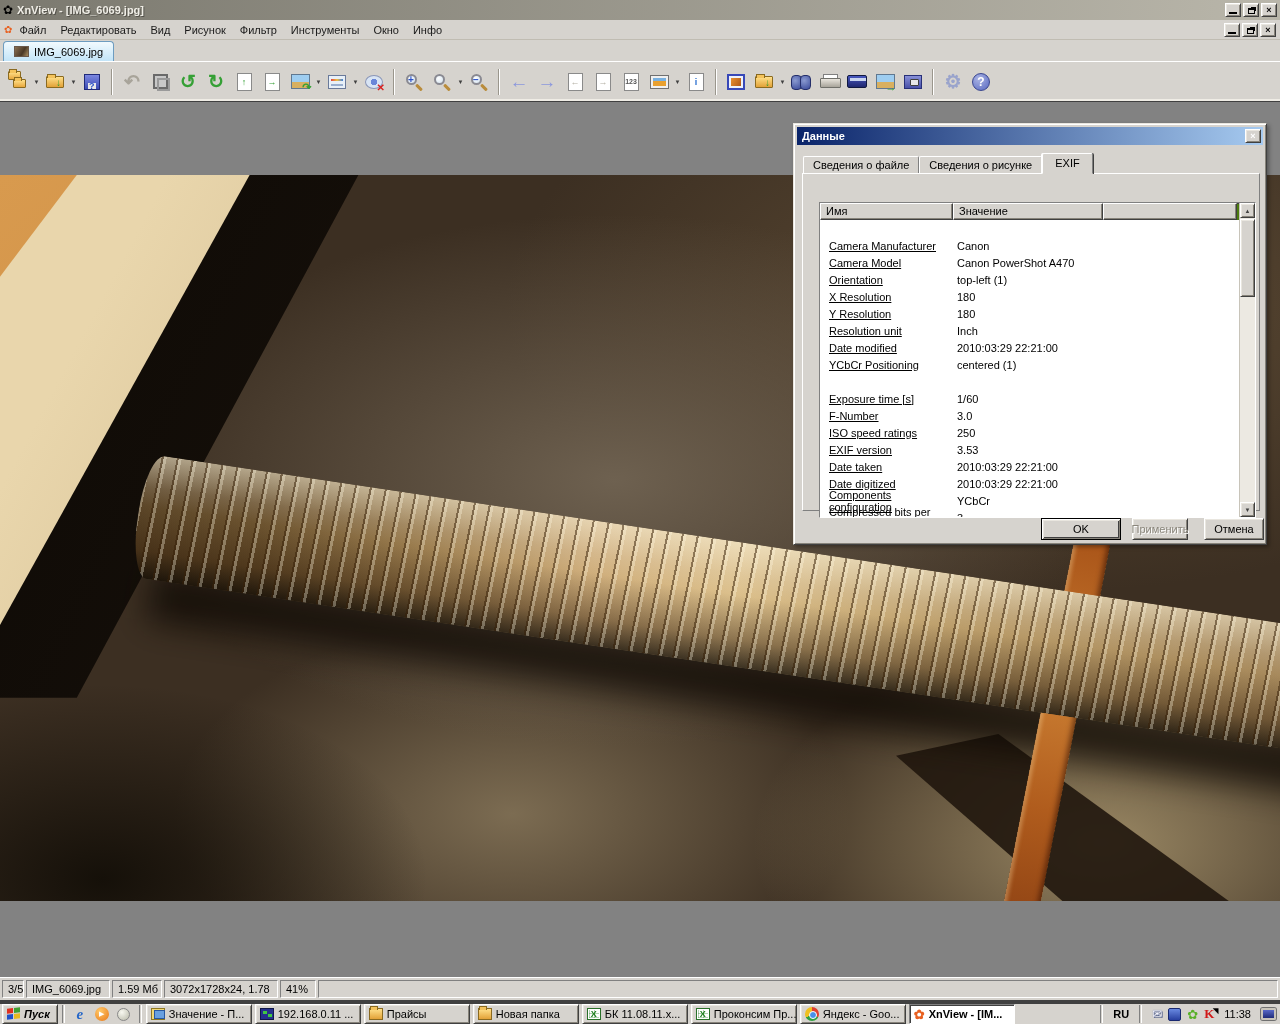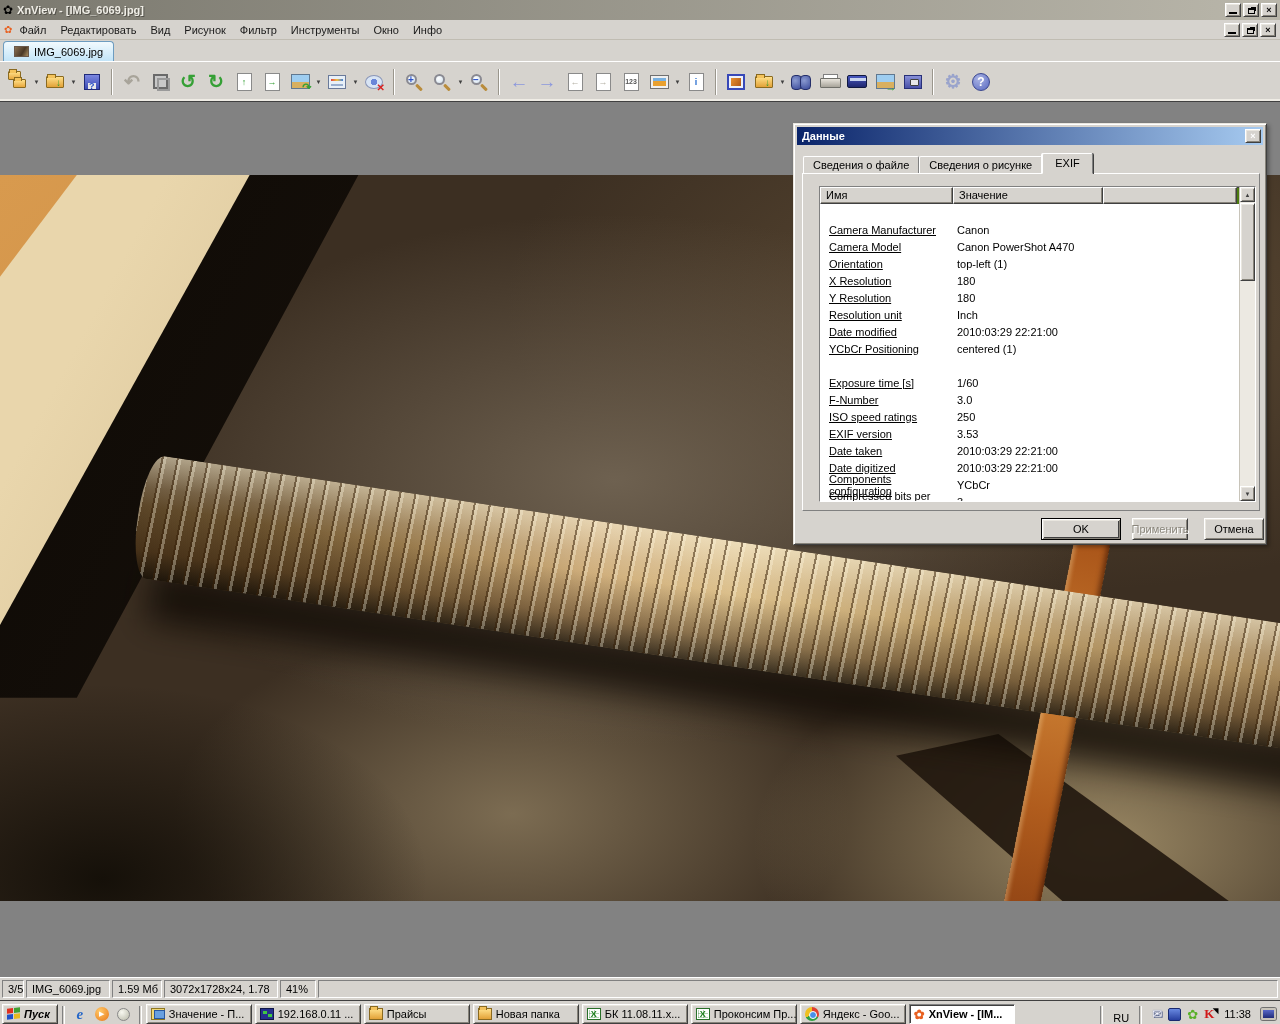--- a/index.html
+++ b/index.html
@@ -156,7 +156,7 @@
                     box-shadow:-1px 0 0 #fff, 1px 0 0 #404040; }
   .dlg-panel { position:absolute; left:8px; top:49px; width:458px; height:338px; background:#d6d3ce;
                border:1px solid; border-color:#ffffff #808080 #808080 #ffffff; }
-  .tbl { position:absolute; left:16px; top:12px; width:437px; height:316px; background:#4d7c0f;
+  .tbl { position:absolute; left:16px; top:28px; width:437px; height:316px; background:#4d7c0f;
          border:1px solid; border-color:#808080 #ffffff #ffffff #808080;
          box-shadow: inset 1px 1px 0 #404040; display:flex; }
   .tbl-main { width:419px; display:flex; flex-direction:column; }

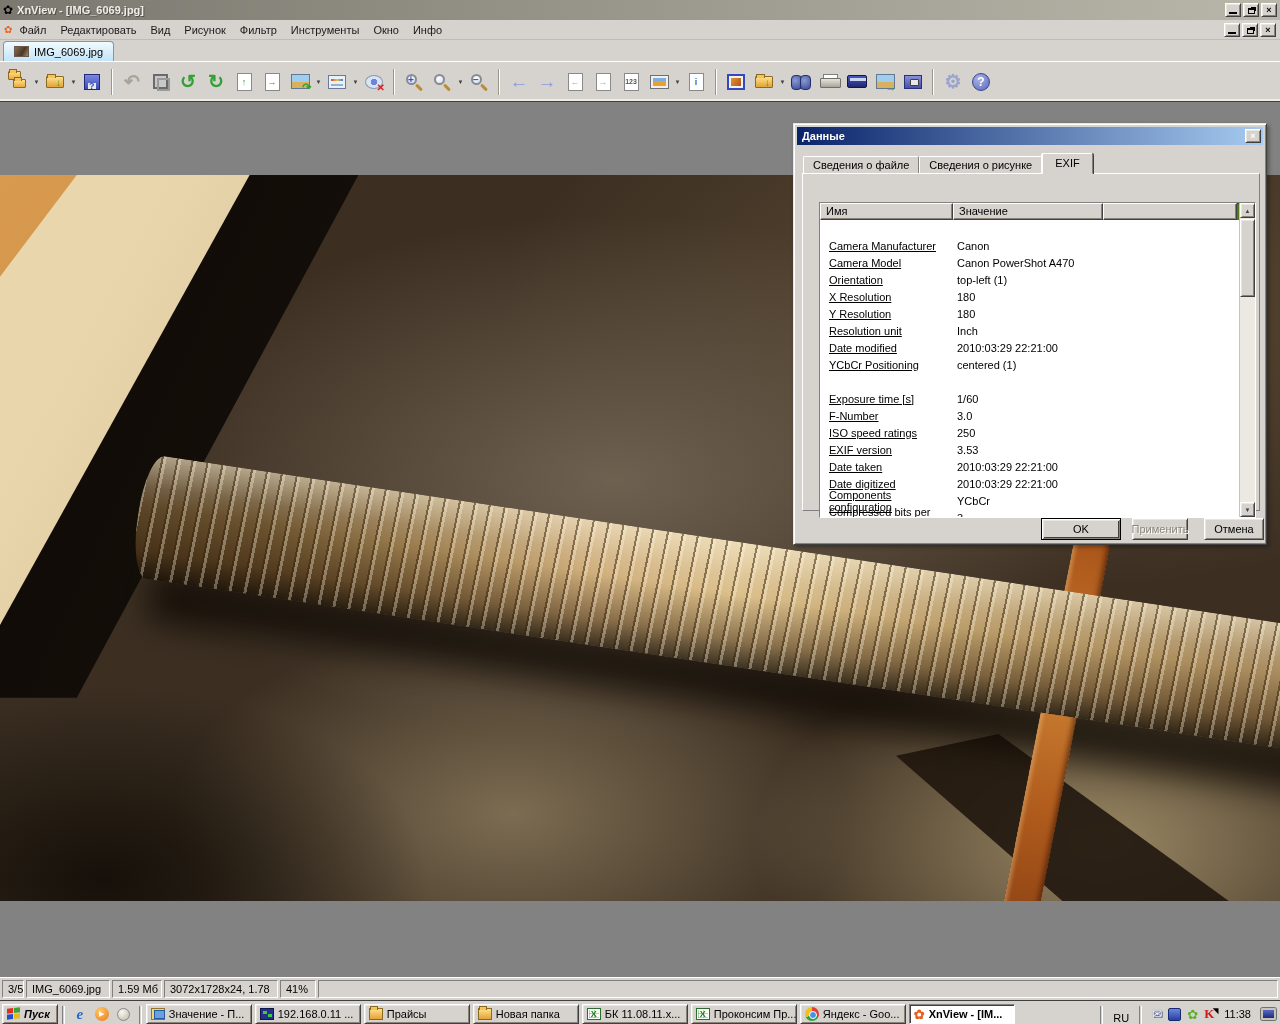--- a/index.html
+++ b/index.html
@@ -184,7 +184,7 @@
 
   
   .taskbar { position:absolute; left:0; top:1000px; width:1280px; height:24px; background:#d6d3ce;
-             border-top:1px solid #404040; display:flex; align-items:flex-end; padding:0 2px; }
+             border-top:4px solid #404040; display:flex; align-items:center; padding:0 2px; }
   .startbtn { height:20px; display:flex; align-items:center; gap:4px; padding:0 7px 0 4px; font-weight:bold;
               font-style:italic; }
   .winflag { width:13px; height:12px; position:relative; transform:skewY(-6deg); }

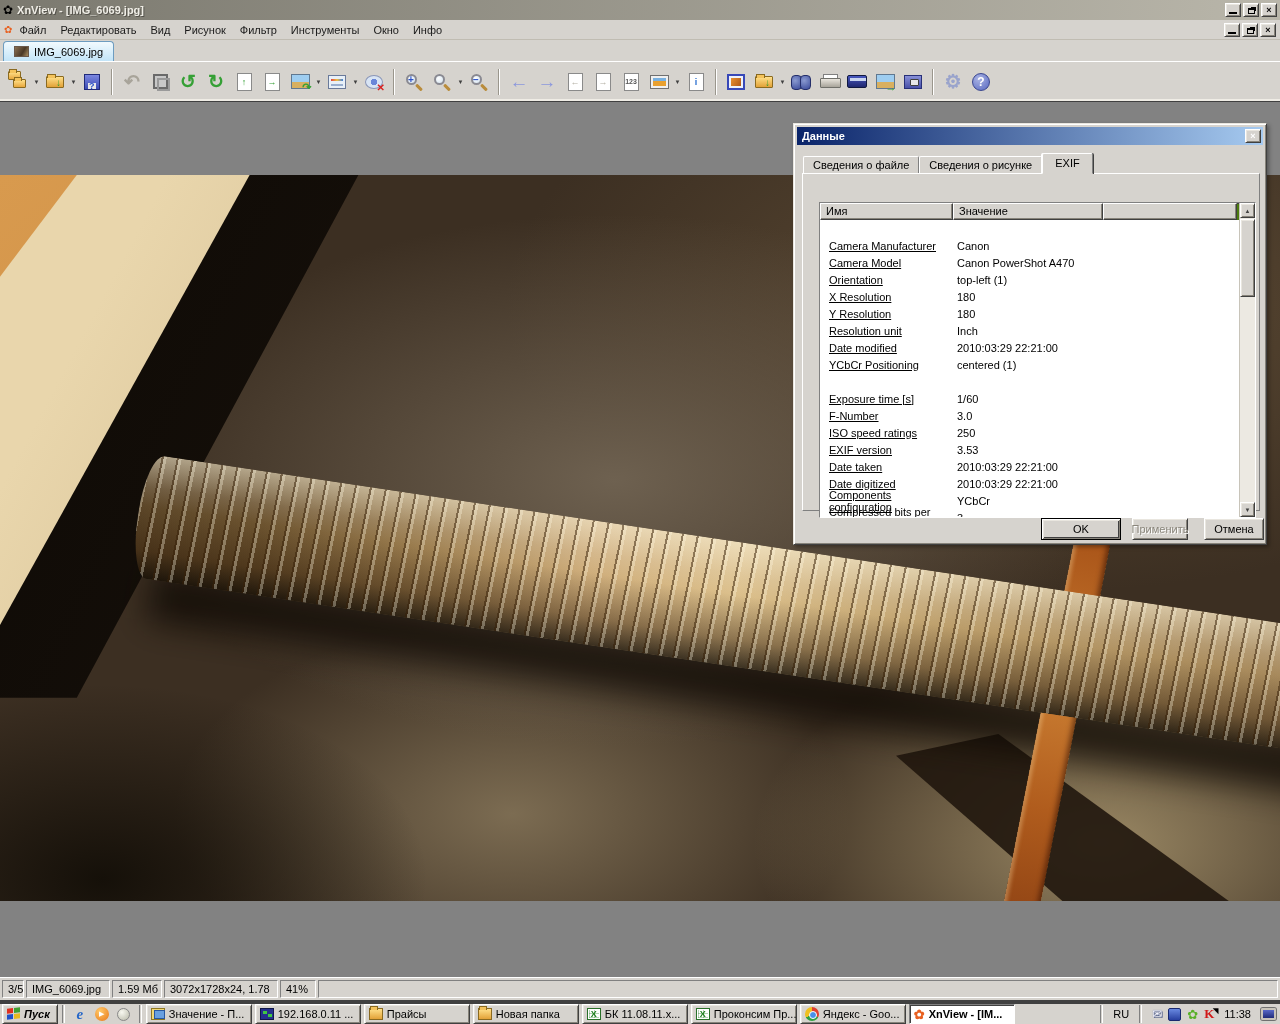--- a/index.html
+++ b/index.html
@@ -196,7 +196,7 @@
   .task { height:20px; width:106px; margin-right:3px; display:flex; align-items:center; gap:4px;
           padding:0 4px; overflow:hidden; white-space:nowrap; }
   .task.active { background:#fff; border-color:#808080 #ffffff #ffffff #808080; box-shadow:inset 1px 1px 0 #404040; font-weight:bold; }
-  .lang { padding:0 6px; font-weight:normal; }
+  .lang { padding:0 6px; font-weight:bold; }
   .tray { display:flex; align-items:center; gap:6px; padding:0 2px 0 6px; height:20px; }
   .clock { padding:0 4px; }
 

